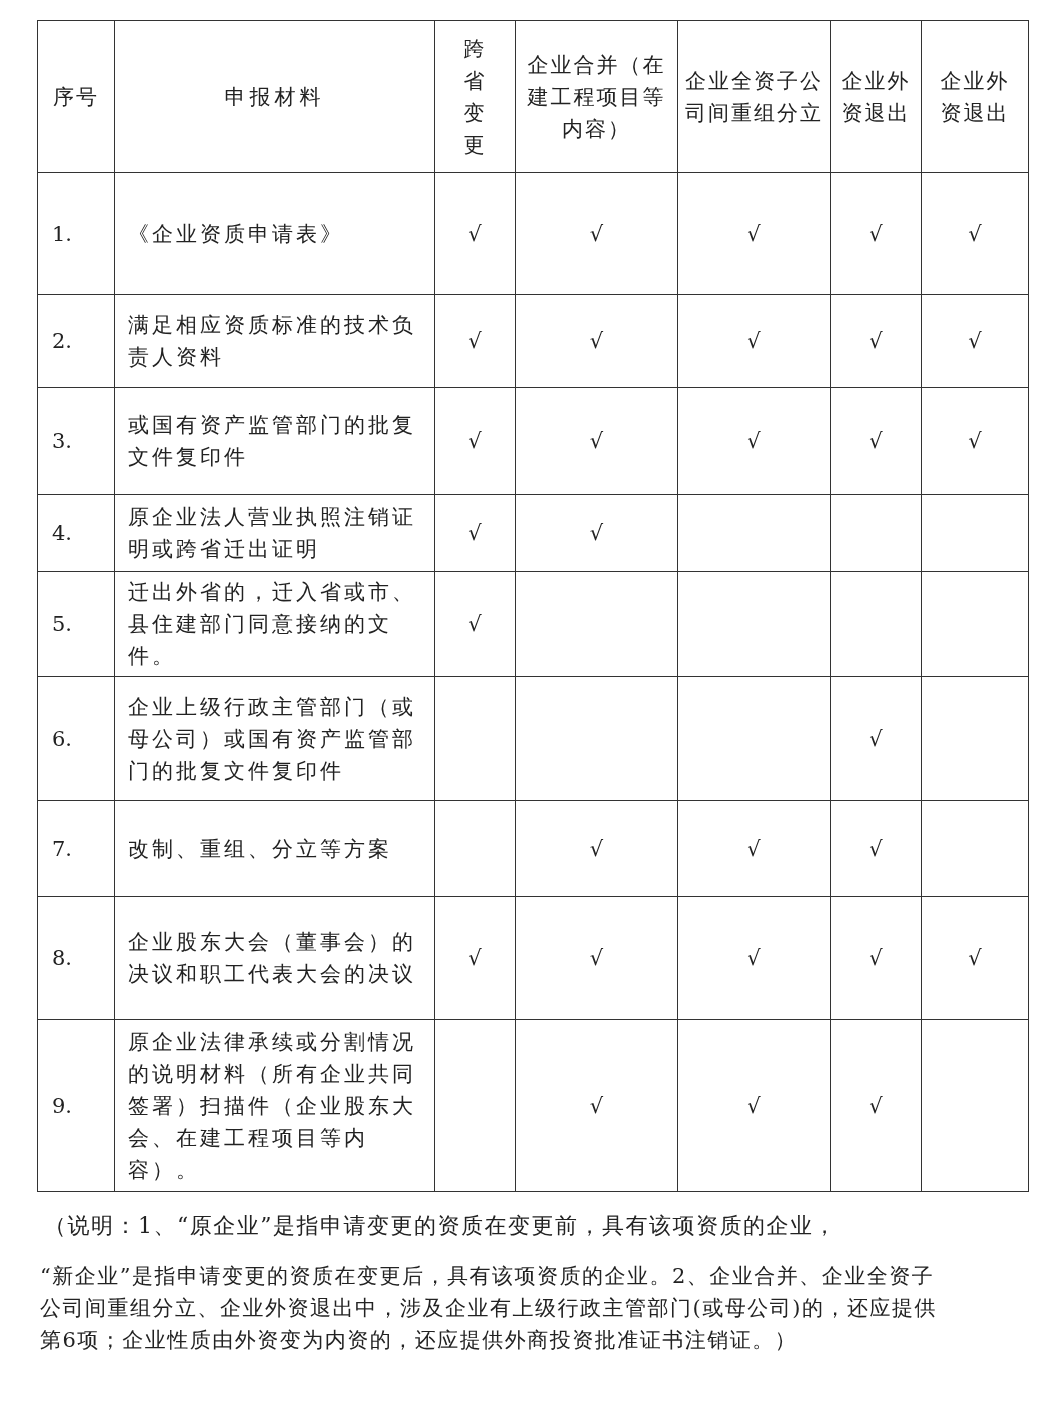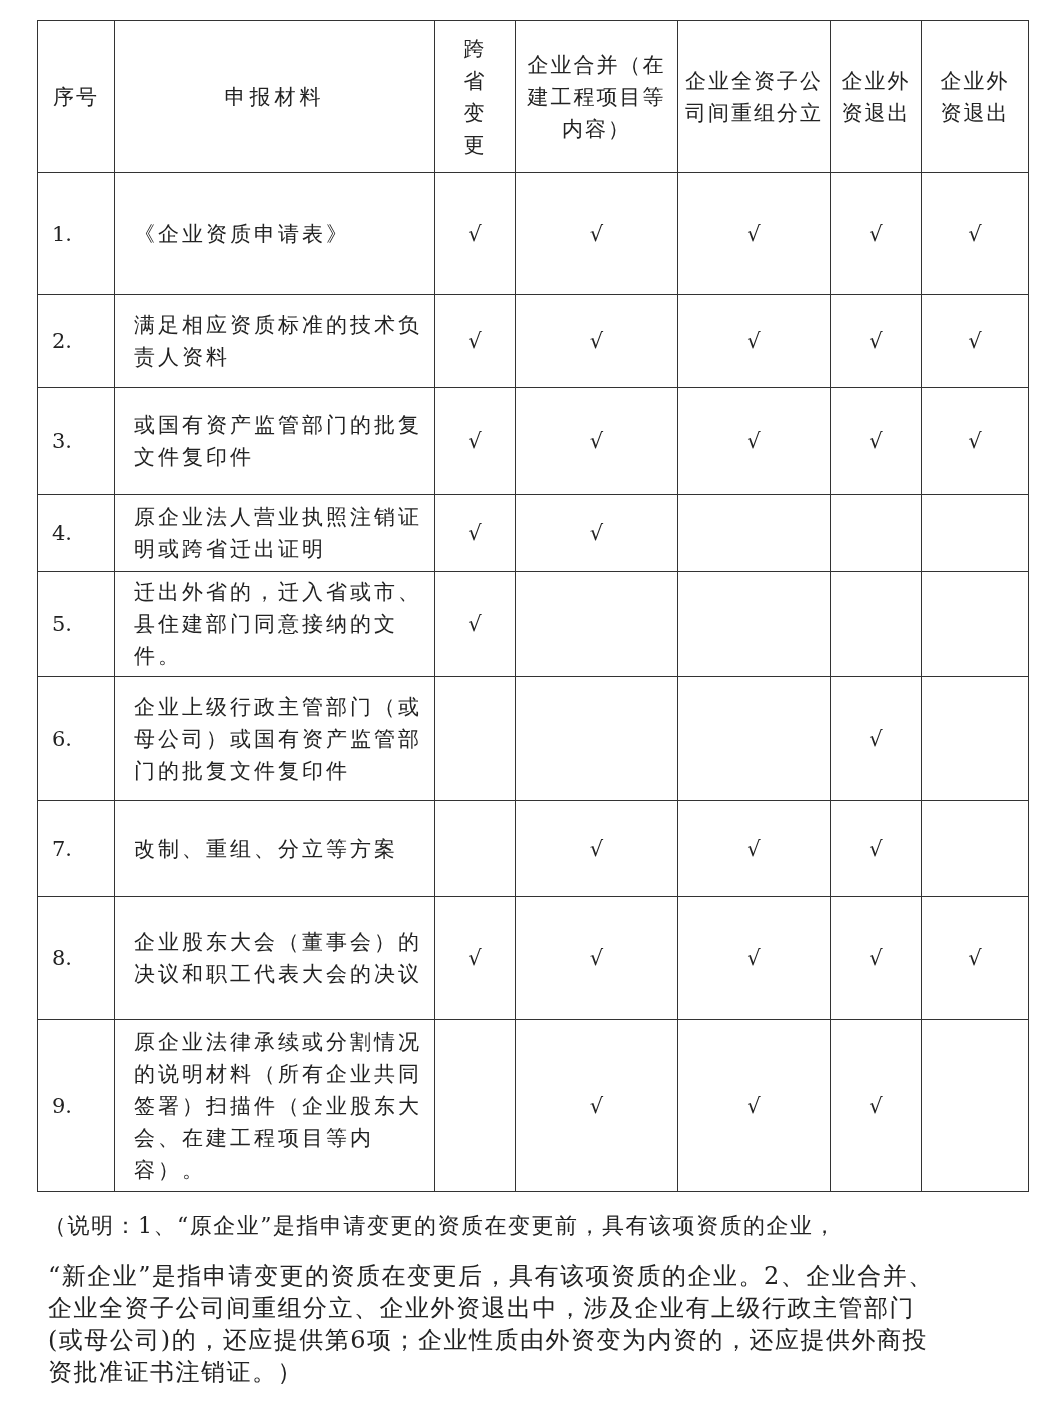--- a/index.html
+++ b/index.html
@@ -8,7 +8,7 @@
   td, th { border:1.5px solid #333; font-weight:normal; font-size:21px; line-height:32px; padding:0 4px; vertical-align:middle; }
   th { text-align:center; }
   td.num { text-align:left; padding-left:14px; }
-  td.mat { text-align:left; padding-left:19px; letter-spacing:3px; }
+  td.mat { text-align:left; padding-left:13px; letter-spacing:3px; }
   td.chk { text-align:center; }
   th span { display:block; letter-spacing:2px; }
   .note { position:absolute; left:48px; width:900px; font-size:24px; letter-spacing:1.5px; line-height:32px; }

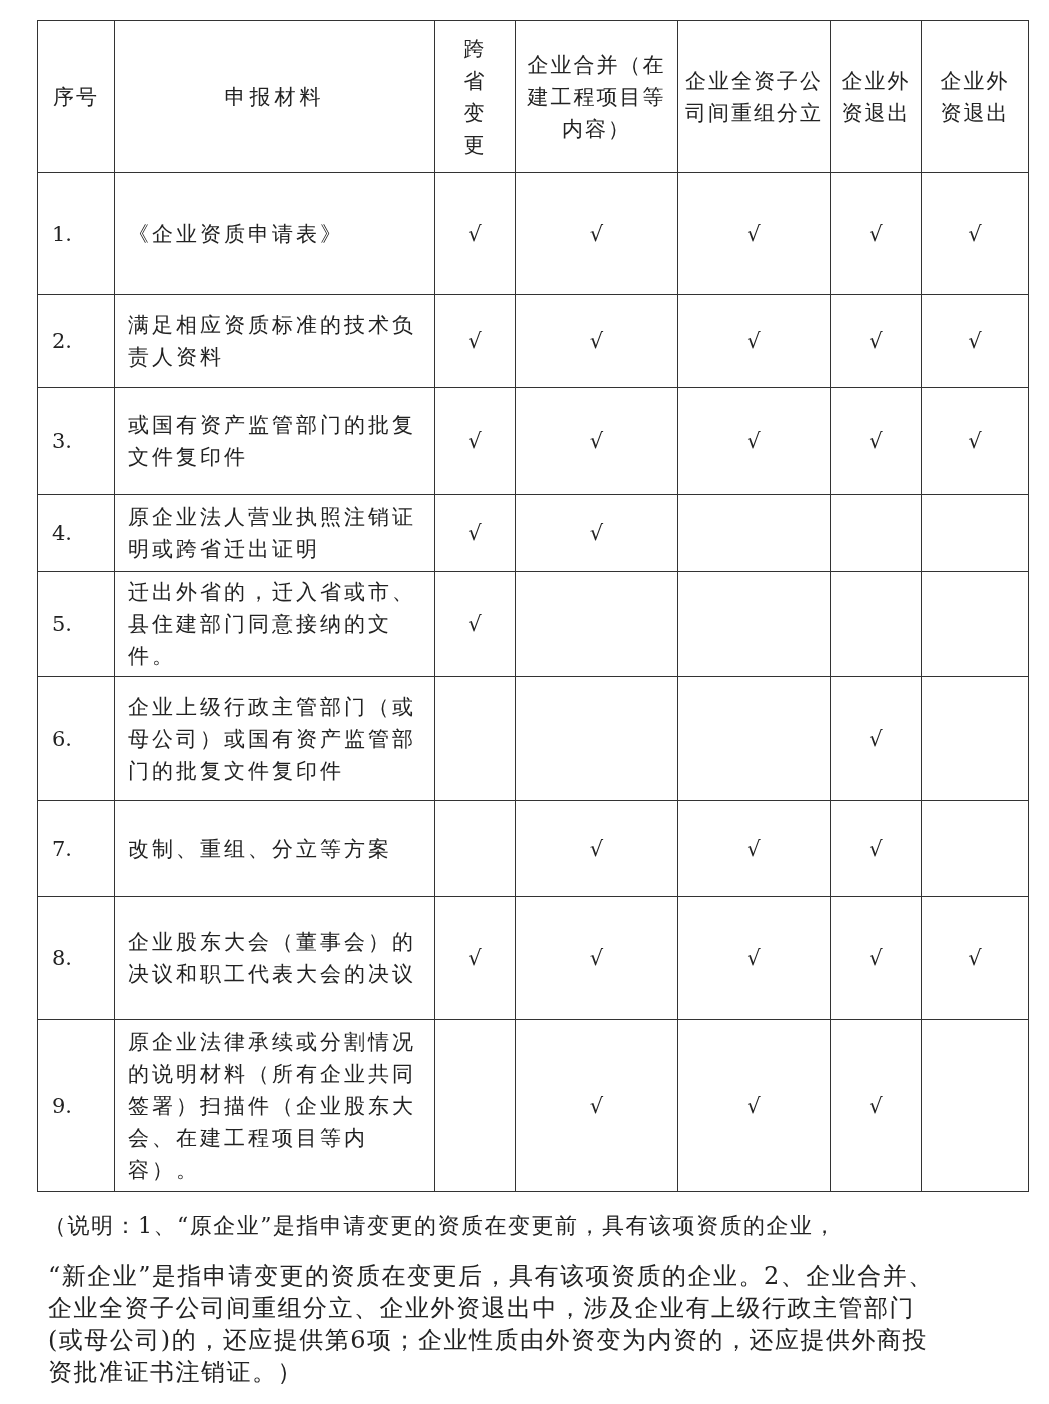--- a/index.html
+++ b/index.html
@@ -11,7 +11,7 @@
   td.mat { text-align:left; padding-left:13px; letter-spacing:3px; }
   td.chk { text-align:center; }
   th span { display:block; letter-spacing:2px; }
-  .note { position:absolute; left:48px; width:900px; font-size:24px; letter-spacing:1.5px; line-height:32px; }
+  .note { position:absolute; left:40px; width:900px; font-size:21px; letter-spacing:1.5px; line-height:32px; }
 </style>
 </head>
 <body>

